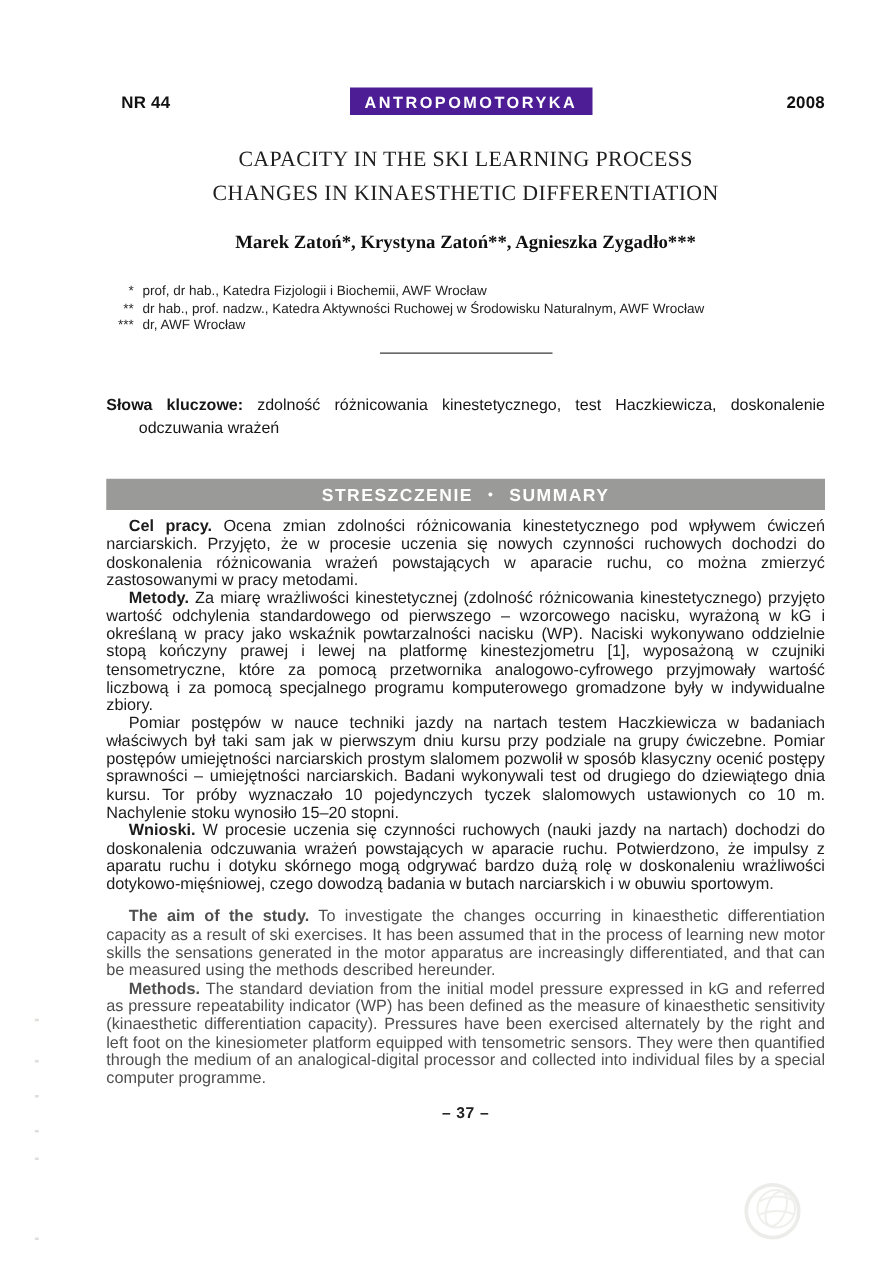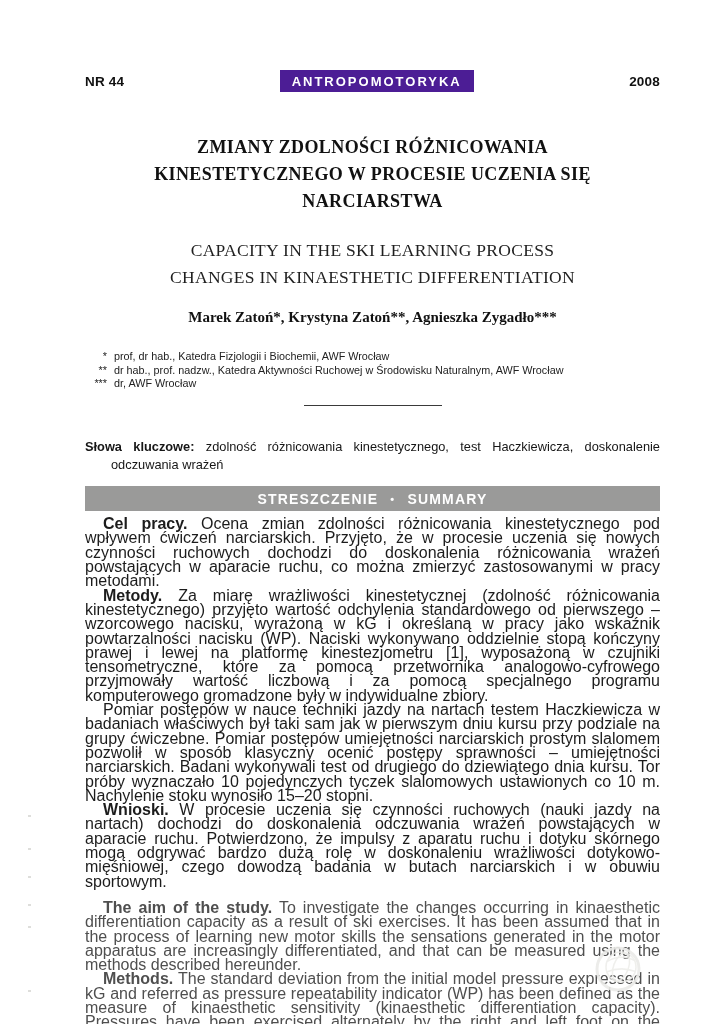--- a/index.html
+++ b/index.html
@@ -10,7 +10,7 @@
   .content{position:absolute;left:85px;top:0;width:575px;}
 
   .header{margin-top:70px;display:flex;justify-content:space-between;align-items:center;}
-  .issue,.year{font-weight:bold;font-size:13.5px;letter-spacing:.2px;color:#111;}
+  .issue,.year{font-weight:bold;font-size:13.5px;letter-spacing:.2px;color:#111;margin-left:12px;}
   .journal-box{background:#4c1d95;color:#ffffff;font-weight:bold;font-size:13px;
     letter-spacing:2px;padding:4px 12px 3px 12px;}
 

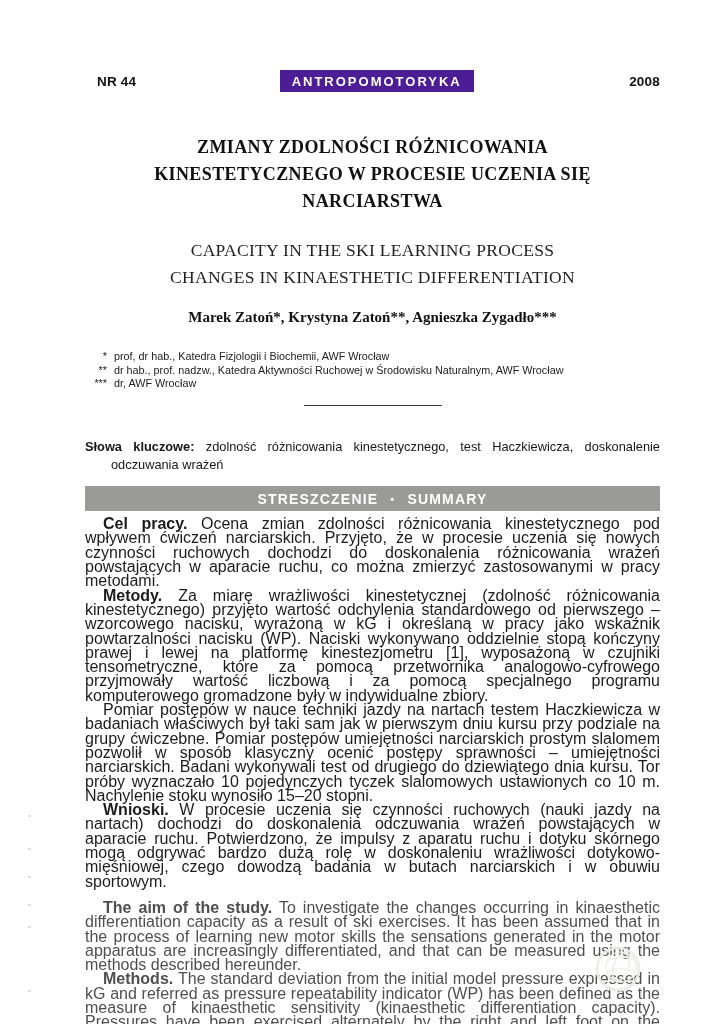--- a/index.html
+++ b/index.html
@@ -58,11 +58,6 @@
       <span class="year">2008</span>
     </div>
 
-    <div class="title-pl">
-      <div>ZMIANY ZDOLNOŚCI RÓŻNICOWANIA</div>
-      <div>KINESTETYCZNEGO W PROCESIE UCZENIA SIĘ</div>
-      <div>NARCIARSTWA</div>
-    </div>
 
     <div class="title-en">
       <div>CAPACITY IN THE SKI LEARNING PROCESS</div>

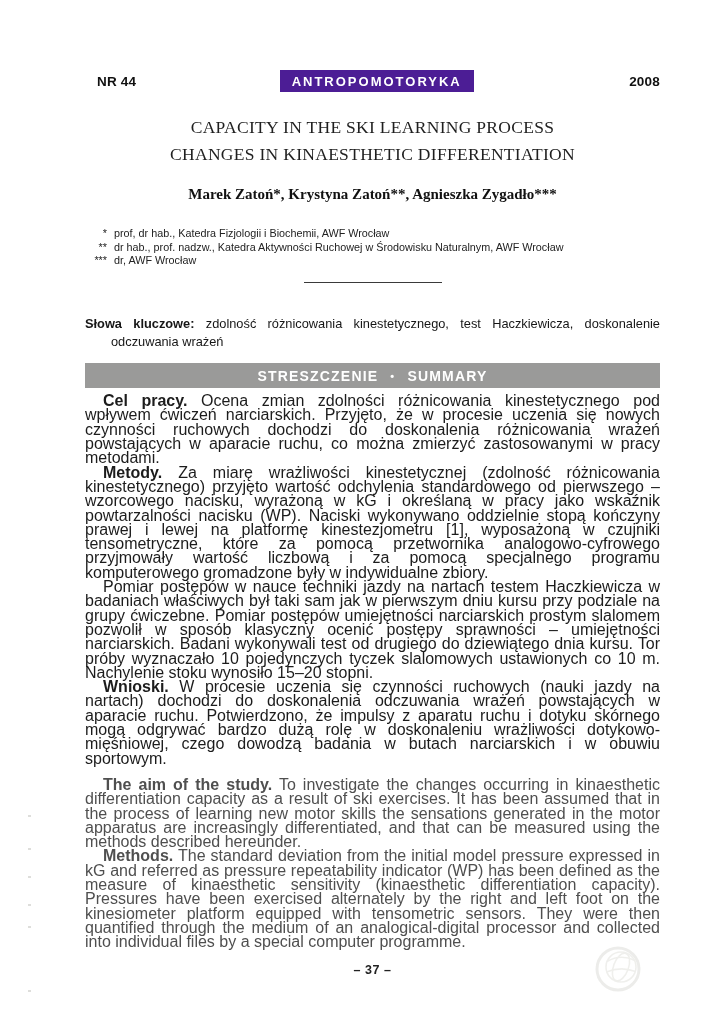--- a/index.html
+++ b/index.html
@@ -30,7 +30,7 @@
   .keywords{margin-top:32px;font-size:12.8px;line-height:18.2px;text-align:justify;color:#161616;}
   .kw{margin:0;padding-left:26px;text-indent:-26px;}
 
-  .summary-bar{margin-top:12px;height:25px;background:#9a9a99;color:#ffffff;
+  .summary-bar{margin-top:32px;height:25px;background:#9a9a99;color:#ffffff;
     display:flex;align-items:center;justify-content:center;font-weight:bold;
     font-size:14px;letter-spacing:1.2px;}
   .summary-bar .sep{margin:0 12px;font-size:11px;}

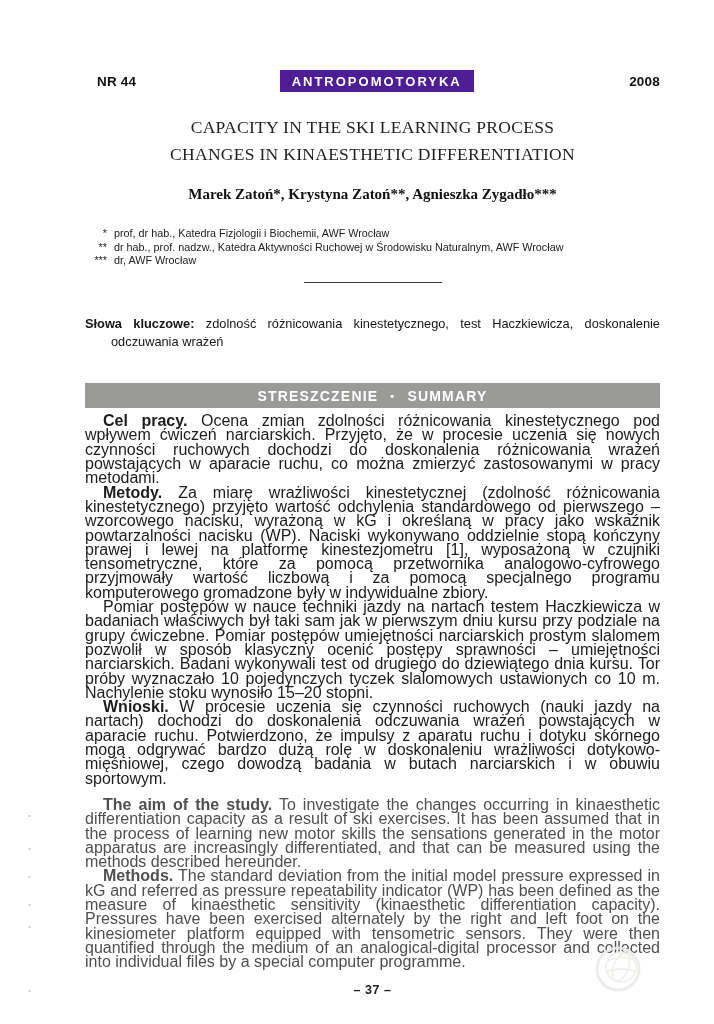--- a/index.html
+++ b/index.html
@@ -35,7 +35,7 @@
     font-size:14px;letter-spacing:1.2px;}
   .summary-bar .sep{margin:0 12px;font-size:11px;}
 
-  .abstract{margin-top:6px;font-size:16px;line-height:14.3px;text-align:justify;color:#1c1c1c;}
+  .abstract{margin-top:6px;font-size:13px;line-height:14.3px;text-align:justify;color:#1c1c1c;}
   .abstract p{margin:0;text-indent:18px;}
   .abstract .lead{font-weight:bold;}
   .abstract-en{margin-top:12px;color:#4f4f4f;}

